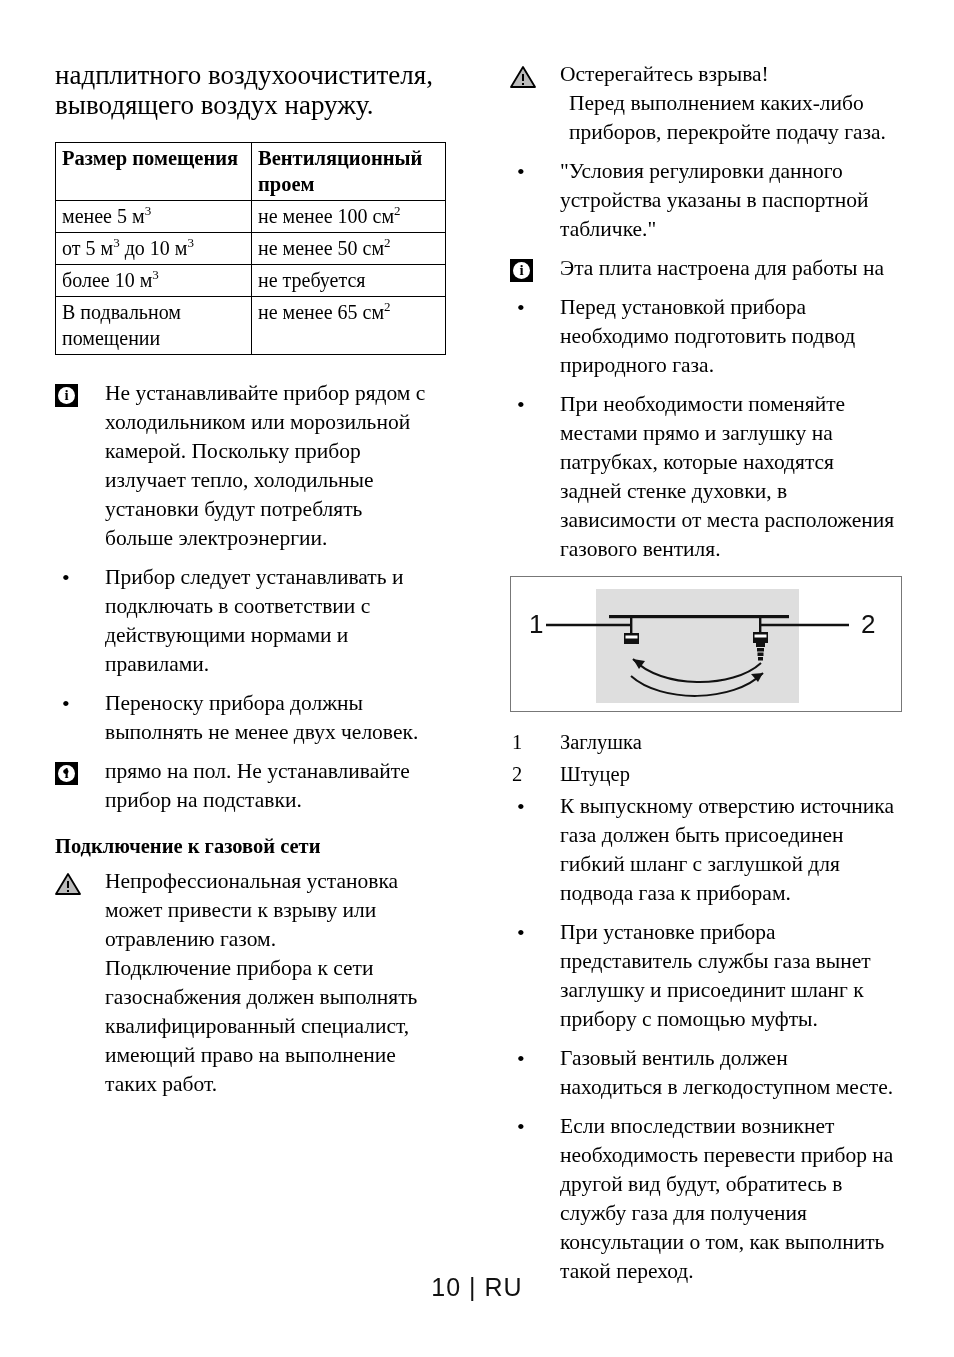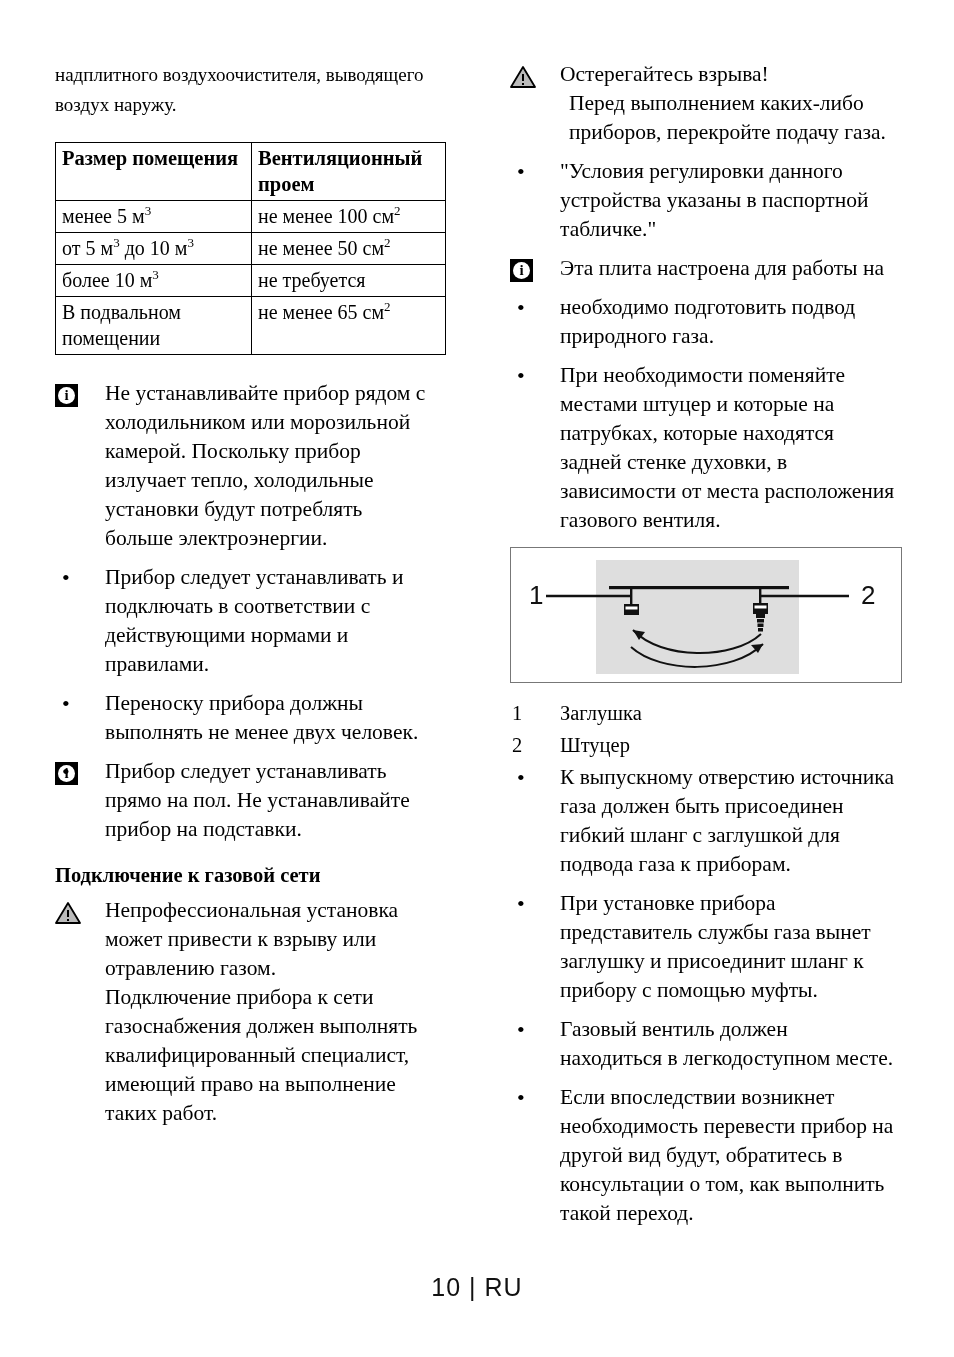--- a/index.html
+++ b/index.html
@@ -32,7 +32,7 @@
 
   
   .intro {
-    font-size: 19px;
+    font-size: 27px;
     line-height: 30px;
     margin: 0 0 22px 0;
   }

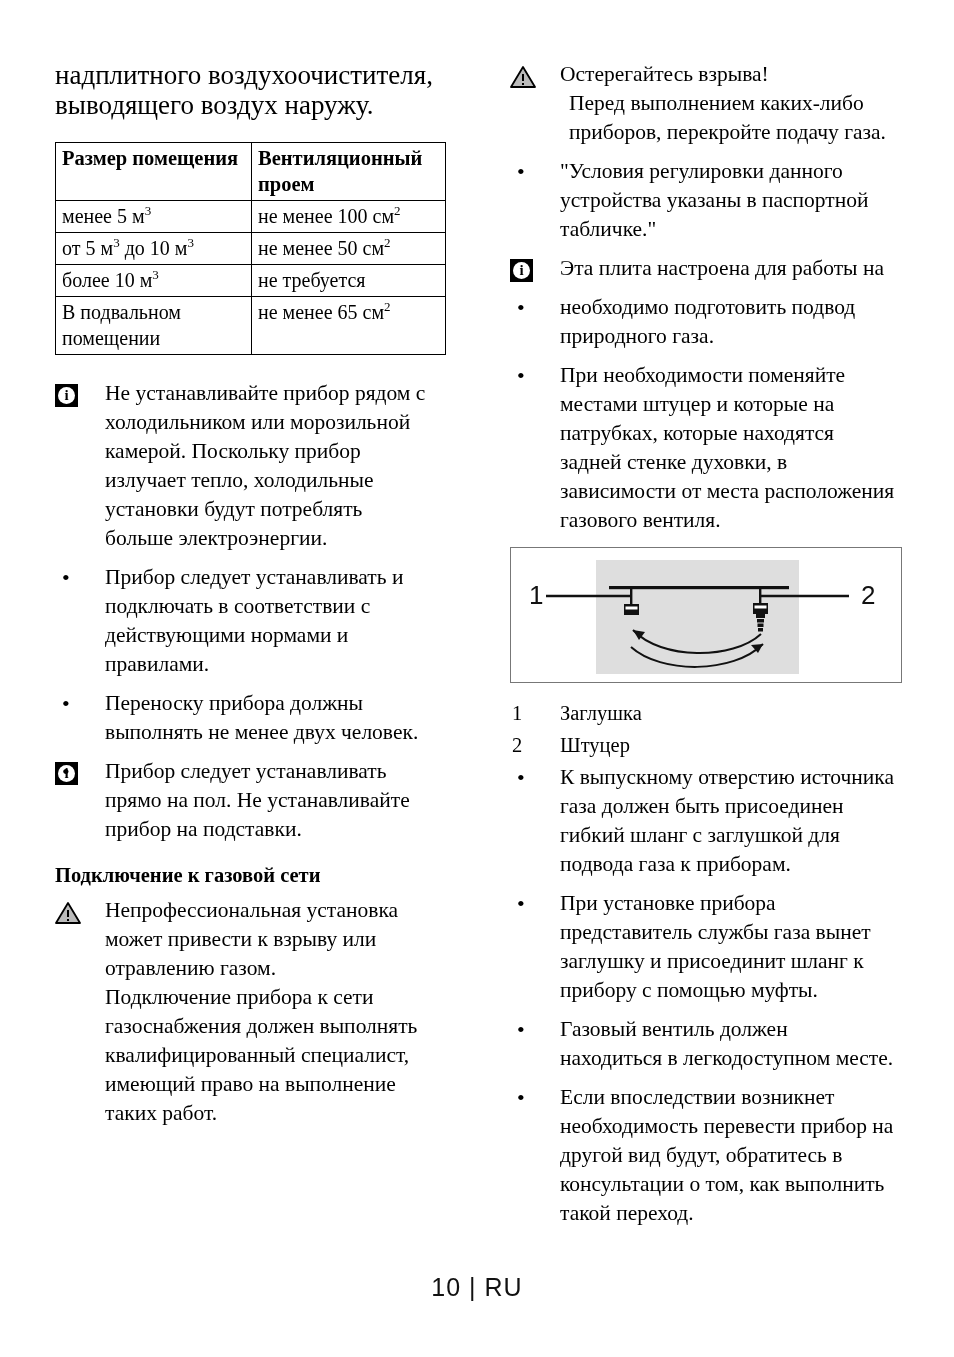--- a/index.html
+++ b/index.html
@@ -332,6 +332,7 @@
     <div class="block">
       <span class="marker bullet">•</span>
       <div class="btext">
+        <span class="ln">Перед установкой прибора</span>
         <span class="ln">необходимо подготовить подвод</span>
         <span class="ln">природного газа.</span>
       </div>

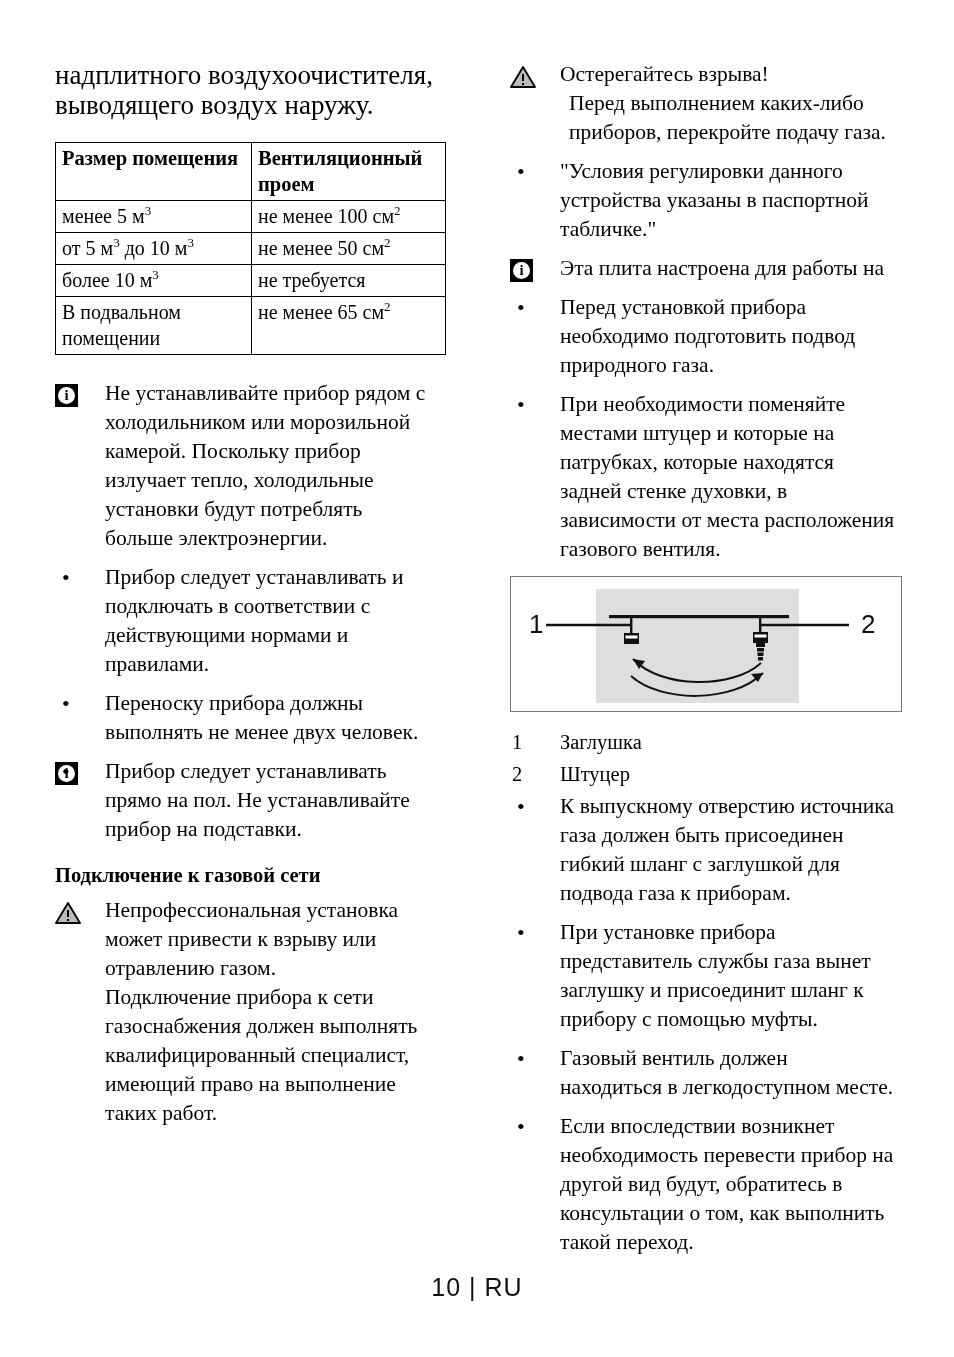--- a/index.html
+++ b/index.html
@@ -342,7 +342,7 @@
       <span class="marker bullet">•</span>
       <div class="btext">
         <span class="ln">При необходимости поменяйте</span>
-        <span class="ln">местами штуцер и которые на</span>
+        <span class="ln">местами прямо и заглушку на</span>
         <span class="ln">патрубках, которые находятся</span>
         <span class="ln">задней стенке духовки, в</span>
         <span class="ln">зависимости от места расположения</span>

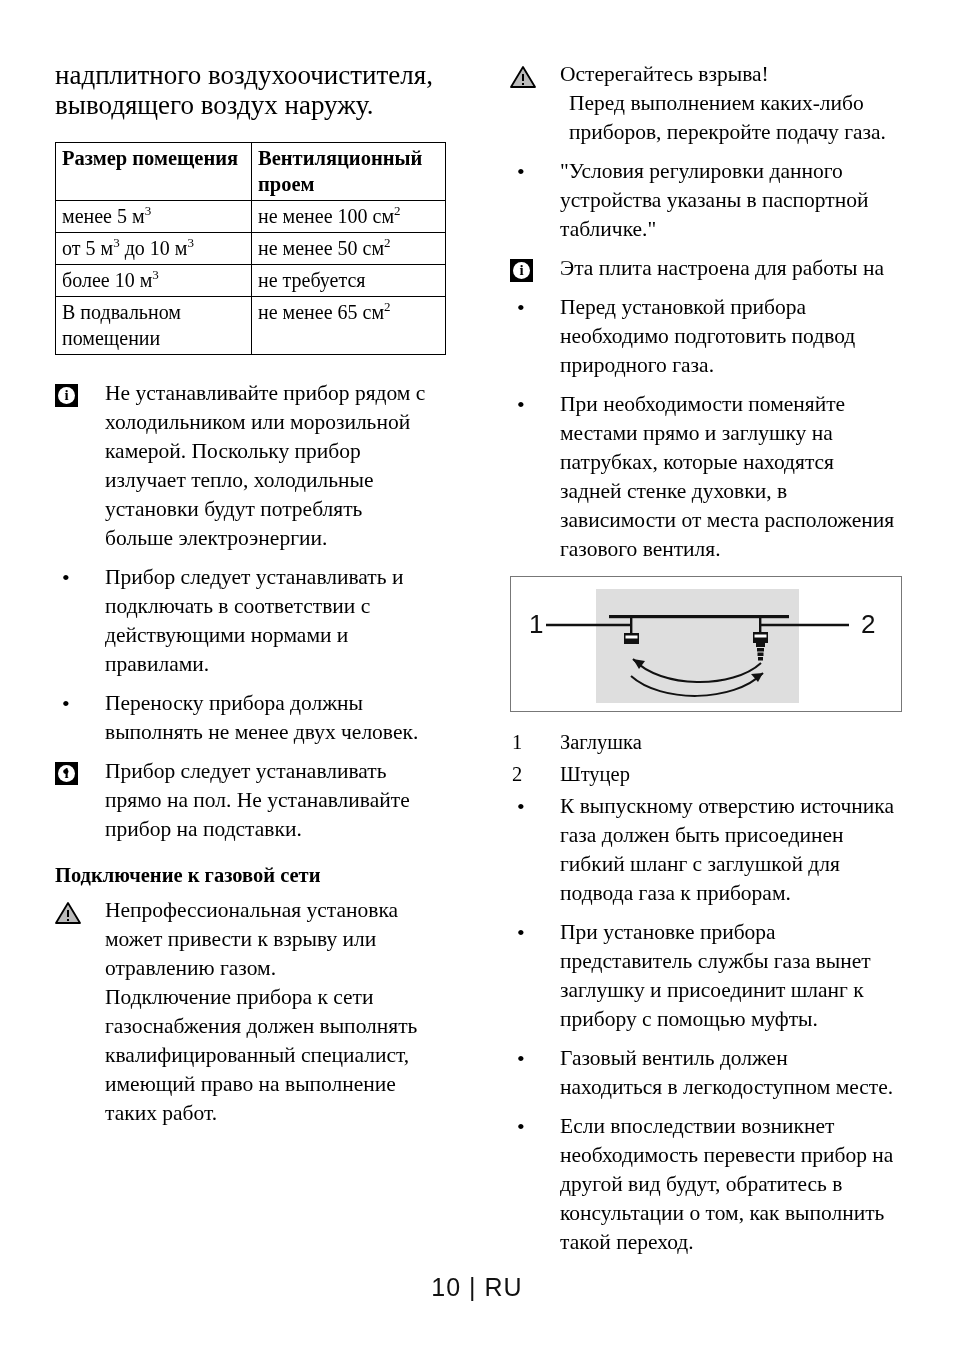--- a/index.html
+++ b/index.html
@@ -262,7 +262,6 @@
     <div class="block">
       <span class="marker bullet">•</span>
       <div class="btext">
-        <span class="ln">Прибор следует устанавливать</span>
         <span class="ln">прямо на пол. Не устанавливайте</span>
         <span class="ln">прибор на подставки.</span>
       </div>

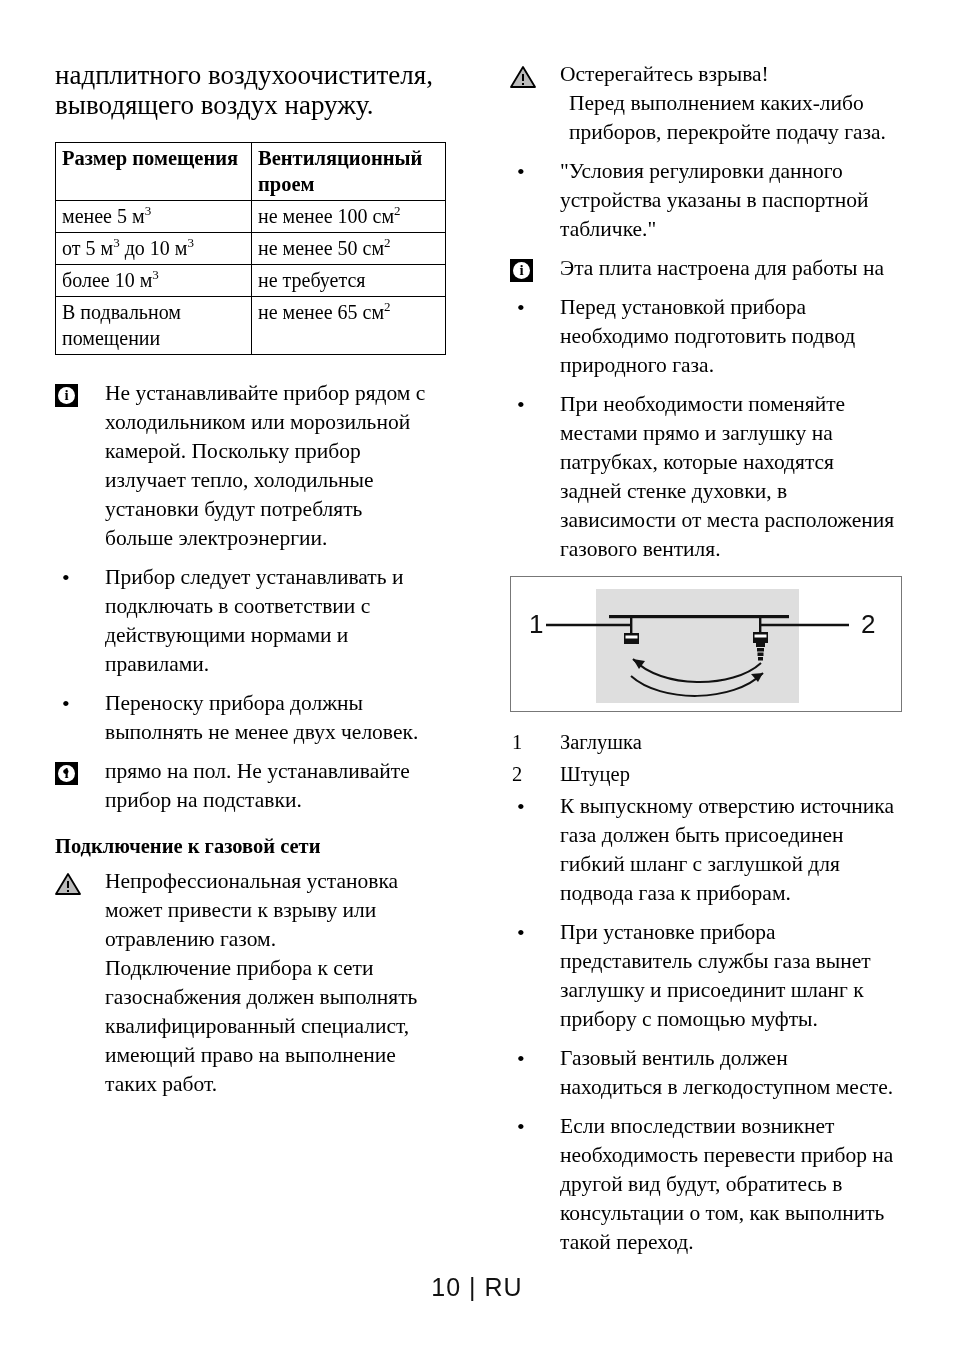--- a/index.html
+++ b/index.html
@@ -427,6 +427,7 @@
         <span class="ln">Если впоследствии возникнет</span>
         <span class="ln">необходимость перевести прибор на</span>
         <span class="ln">другой вид будут, обратитесь в</span>
+        <span class="ln">службу газа для получения</span>
         <span class="ln">консультации о том, как выполнить</span>
         <span class="ln">такой переход.</span>
       </div>

